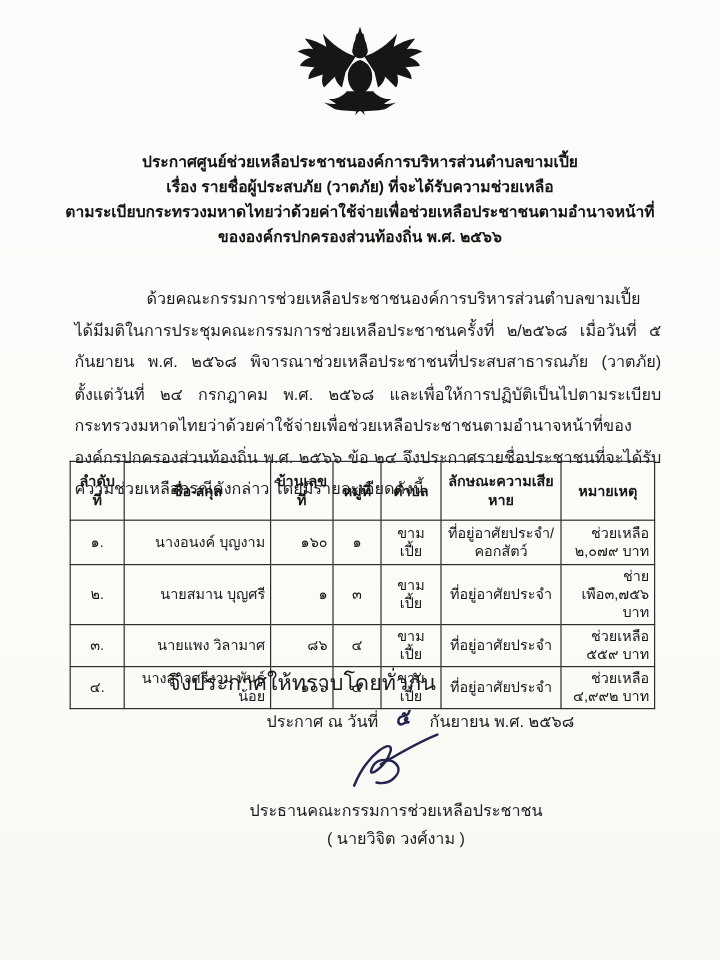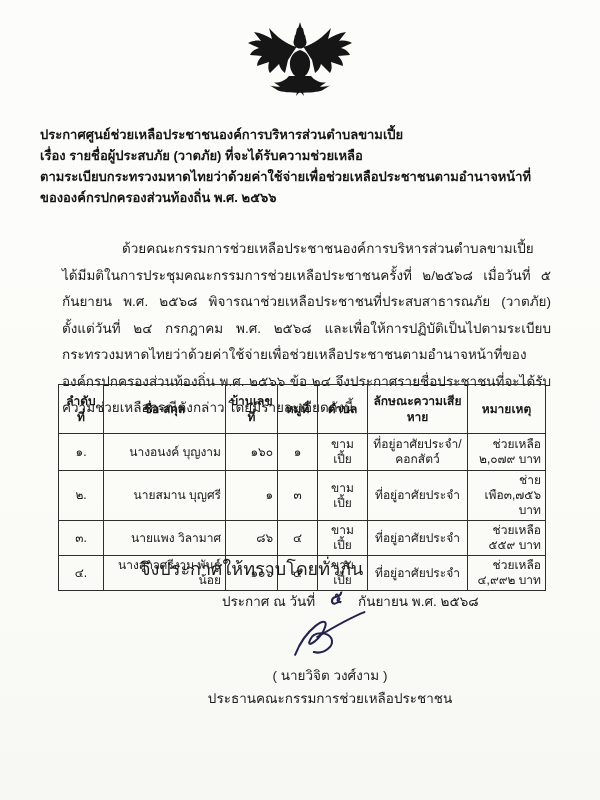--- a/index.html
+++ b/index.html
@@ -17,7 +17,7 @@
   .emblem{position:absolute;top:22px;left:50%;transform:translateX(-50%);}
   .title-block{
     position:absolute;top:124px;left:40px;width:520px;
-    font-weight:bold;font-size:13px;line-height:21px;color:#141414;
+    text-align:center;font-weight:bold;font-size:13px;line-height:21px;color:#141414;
   }
   .body-par{
     position:absolute;top:236px;left:62px;width:489px;

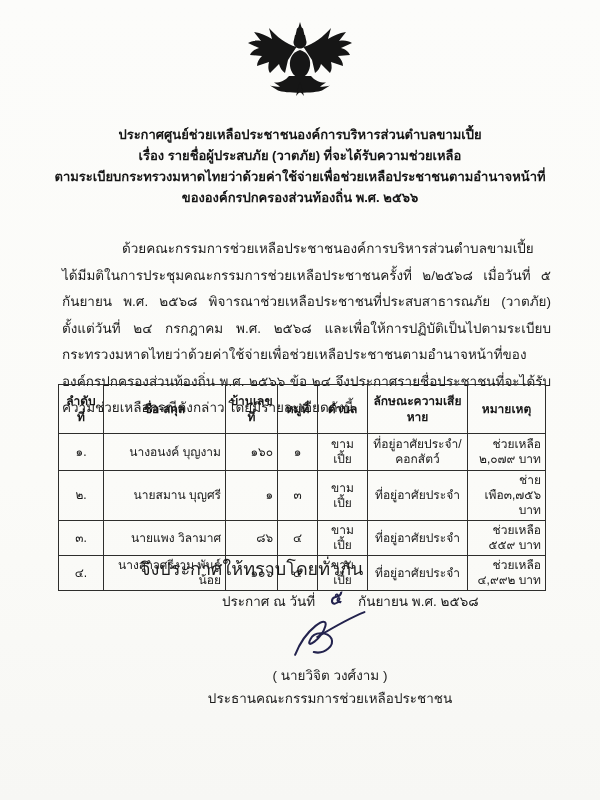--- a/index.html
+++ b/index.html
@@ -160,8 +160,8 @@
   </div>
 
   <div class="sign-block">
+    <div>ประธานคณะกรรมการช่วยเหลือประชาชน</div>
     <div>( นายวิจิต วงศ์งาม )</div>
-    <div>ประธานคณะกรรมการช่วยเหลือประชาชน</div>
   </div>
 
 </div>

